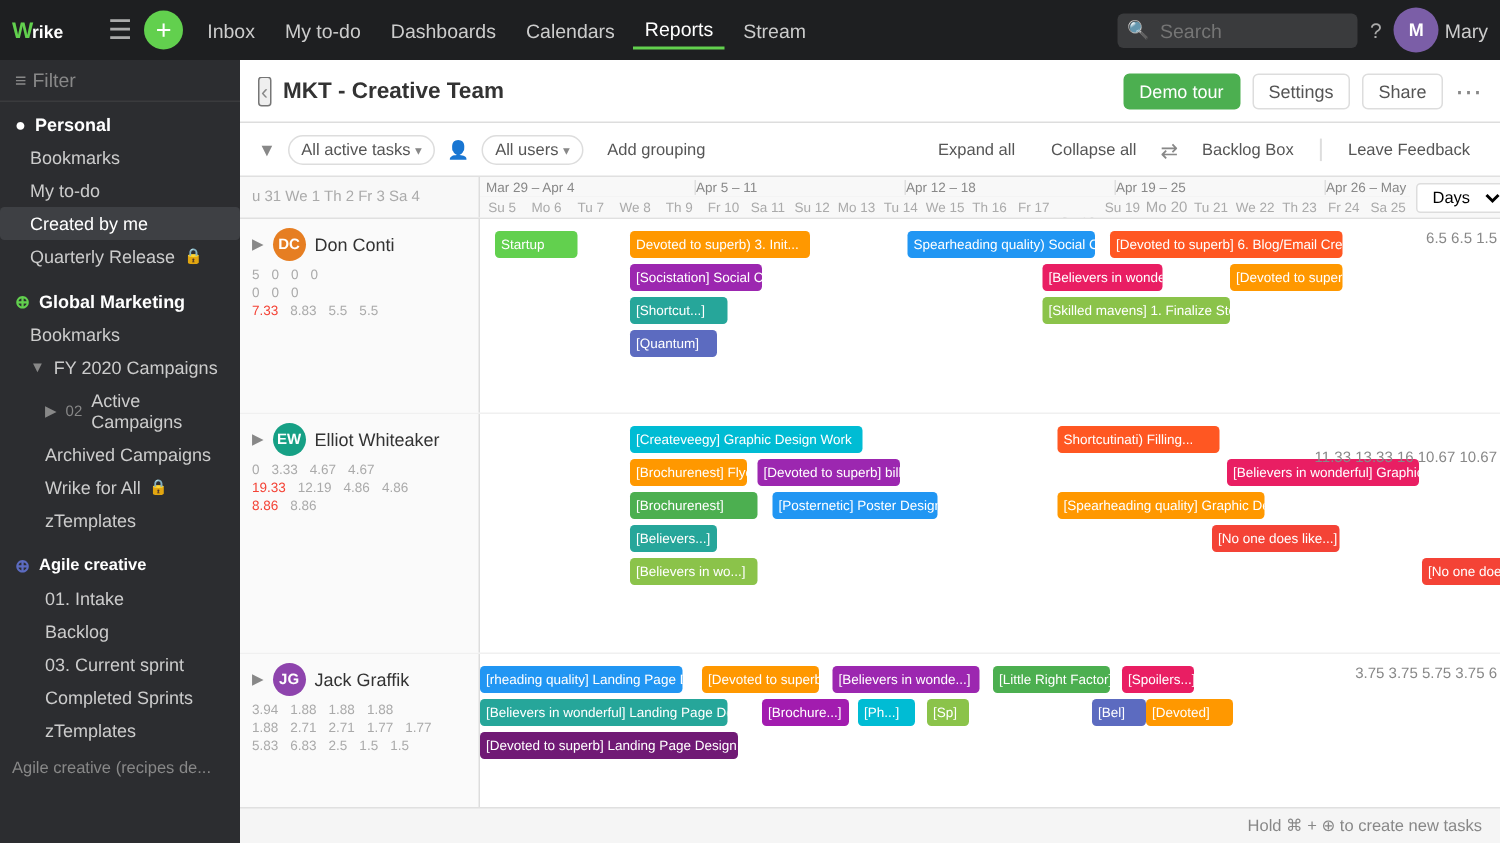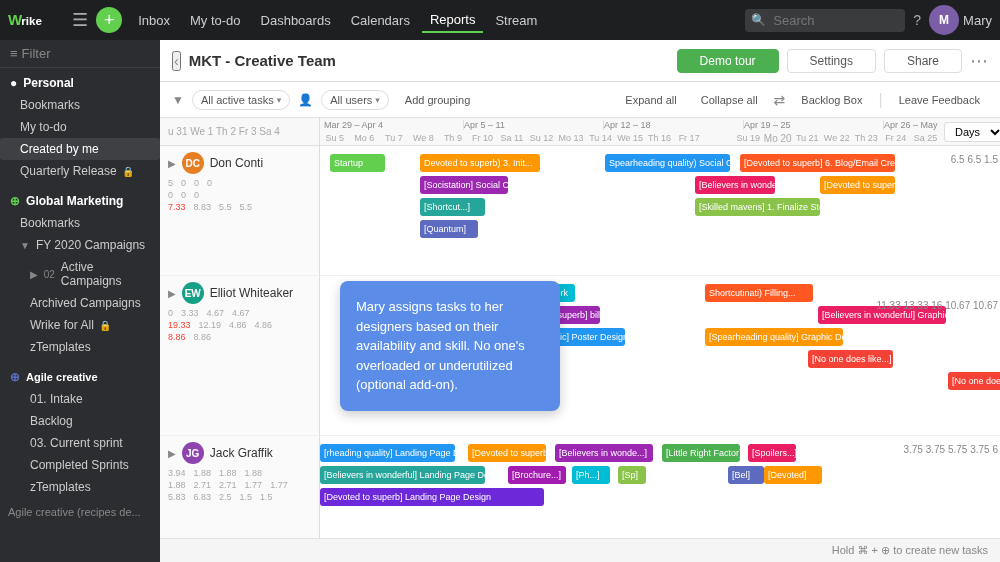--- a/index.html
+++ b/index.html
@@ -105,7 +105,7 @@
     .toolbar-title { font-size: 15px; font-weight: 600; color: #333; }
     .toolbar-spacer { flex: 1; }
     .toolbar-btn {
-      padding: 4px 22px; border: 1px solid #ddd; border-radius: 4px; background: white;
+      padding: 4px 10px; border: 1px solid #ddd; border-radius: 4px; background: white;
       font-size: 12px; cursor: pointer; color: #555;
     }
     .toolbar-btn-demo { background: #4caf50; color: white; border-color: #4caf50; font-size: 12px; }

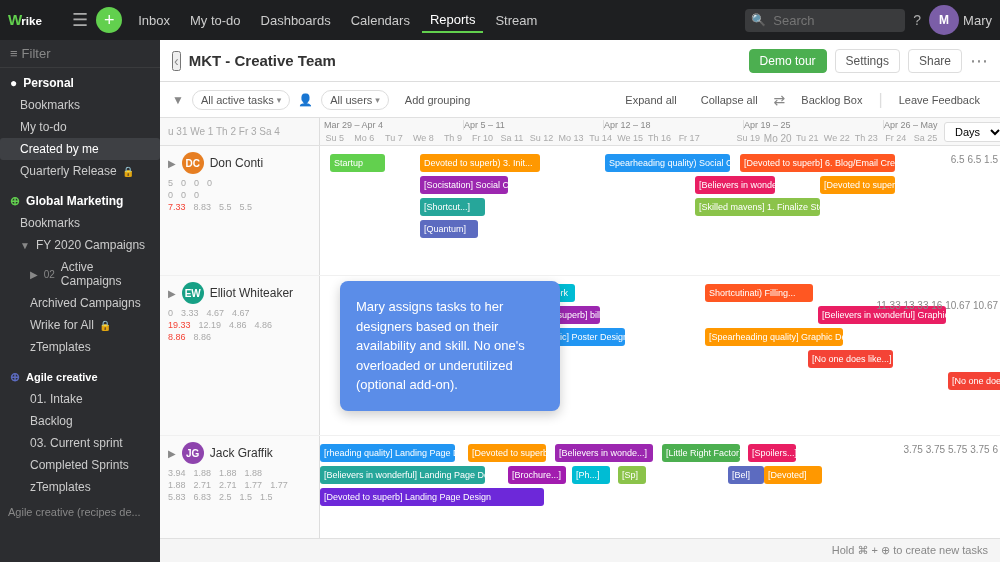--- a/index.html
+++ b/index.html
@@ -519,9 +519,6 @@
           </div>
           <div class="gantt-person-chart" style="position:relative;">
 
-            <div class="tooltip-popup" style="left:20px;top:5px;width:220px;">
-              <span>Mary assigns tasks to her designers based on their availability and skill. No one's overloaded or underutilized (optional add-on).</span>
-            </div>
             <div class="task-bar" style="left:100px;top:8px;width:155px;background:#00bcd4;">[Createveegy] Graphic Design Work</div>
             <div class="task-bar" style="left:385px;top:8px;width:108px;background:#ff5722;">Shortcutinati) Filling...</div>
             <div class="task-bar" style="left:100px;top:30px;width:78px;background:#ff9800;">[Brochurenest] Flyer/...</div>

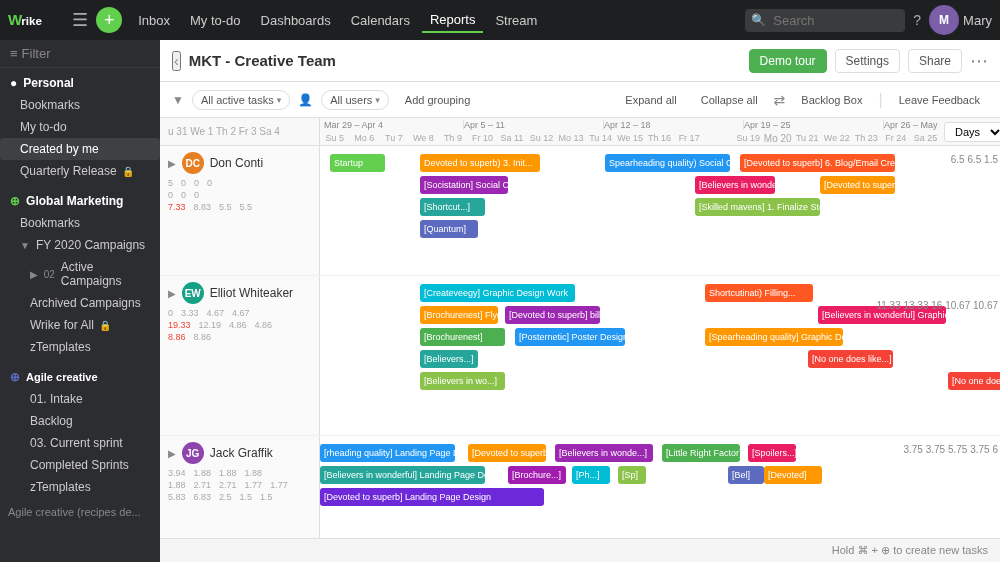--- a/index.html
+++ b/index.html
@@ -575,7 +575,7 @@
             <div class="task-bar" style="left:298px;top:30px;width:28px;background:#8bc34a;">[Sp]</div>
             <div class="task-bar" style="left:408px;top:30px;width:36px;background:#5c6bc0;">[Bel]</div>
             <div class="task-bar" style="left:444px;top:30px;width:58px;background:#ff9800;">[Devoted]</div>
-            <div class="task-bar" style="left:0px;top:52px;width:224px;background:#6d28d9;">[Devoted to superb] Landing Page Design</div>
+            <div class="task-bar" style="left:0px;top:52px;width:172px;background:#701a75;">[Devoted to superb] Landing Page Design</div>
             <div style="position:absolute;right:2px;top:8px;font-size:10px;color:#888;">3.75 3.75 5.75 3.75   6</div>
           </div>
         </div>

